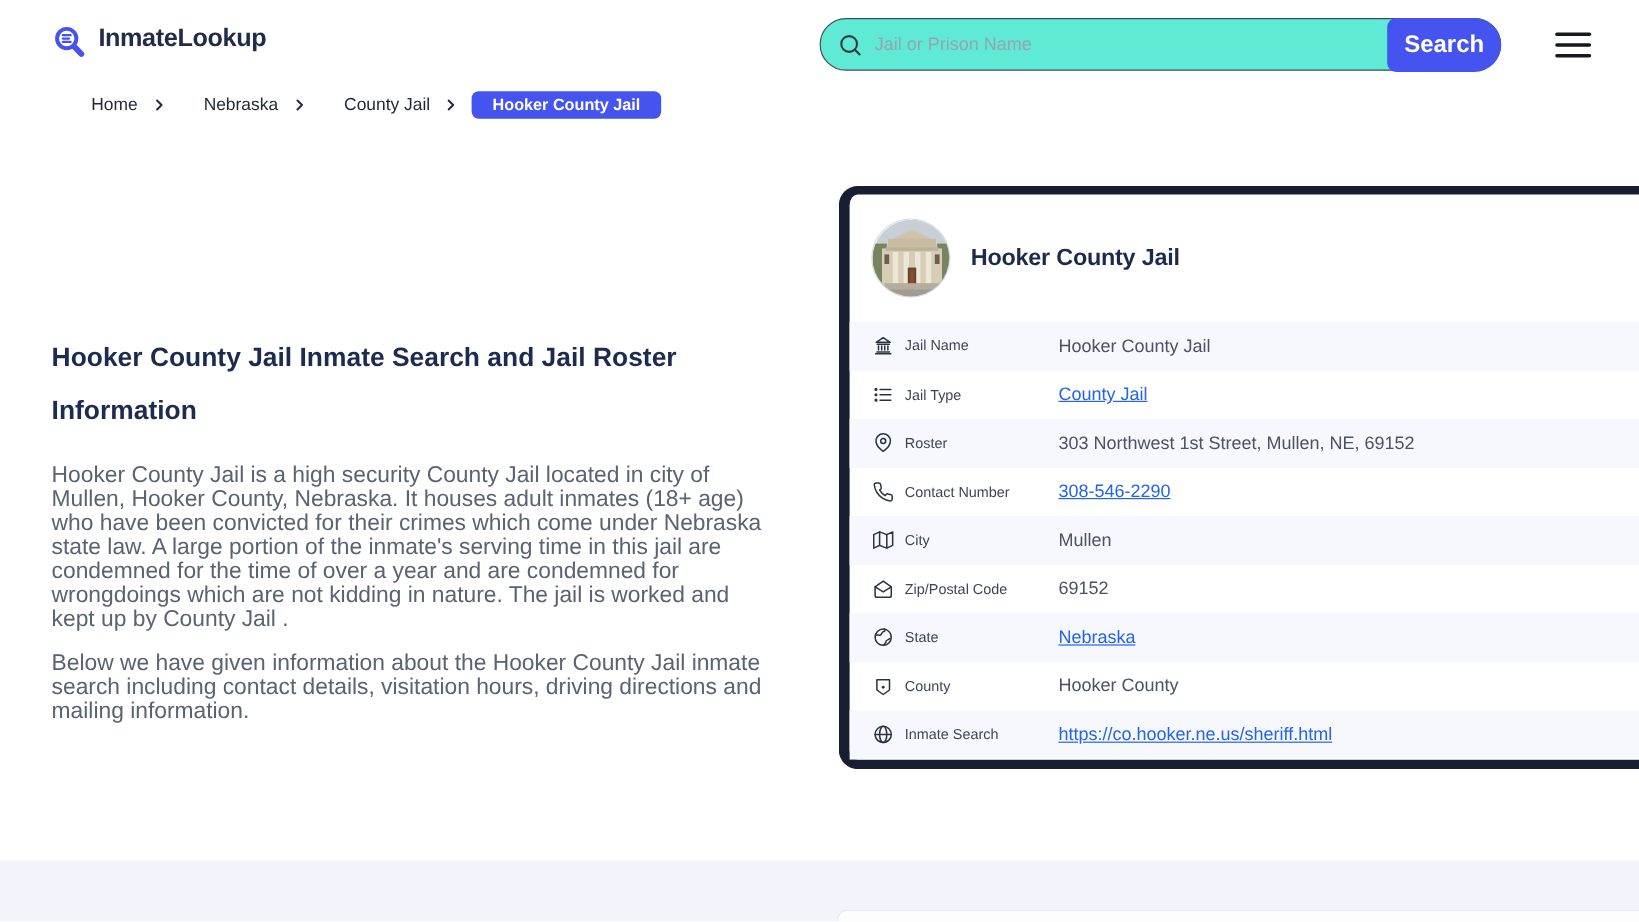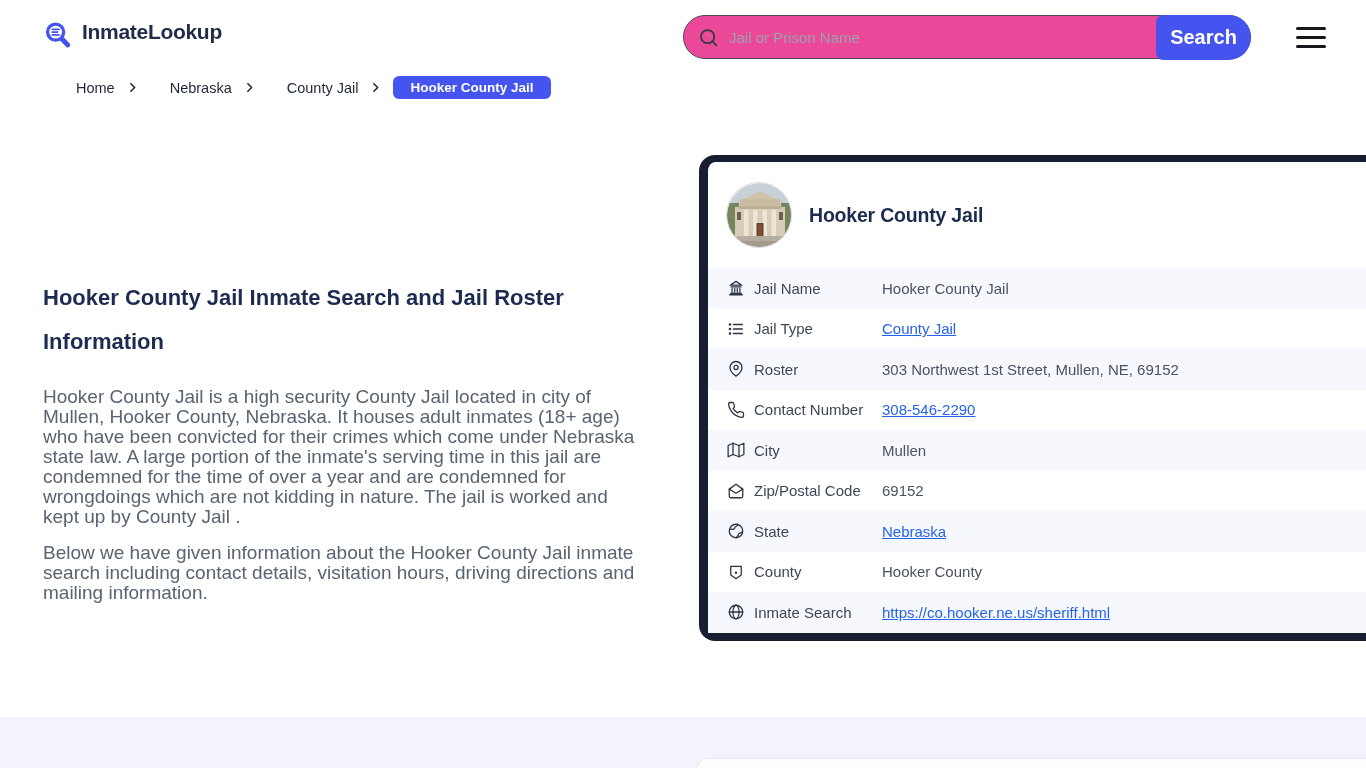--- a/index.html
+++ b/index.html
@@ -13,7 +13,7 @@
   .logo { position:absolute; left:43px; top:20px; display:flex; gap:8px; cursor:pointer; }
   .logo-text { font-size:21px; font-weight:700; color:#222c49; letter-spacing:-0.3px; }
   .searchbar { position:absolute; left:683px; top:15px; width:568px; height:44px;
-    border:1.5px solid #454b55; border-radius:24px; background:#ec4899; display:flex; align-items:center; }
+    border:1.5px solid #454b55; border-radius:24px; background:#5eead4; display:flex; align-items:center; }
   .searchbar .sicon { margin-left:14px; display:flex; }
   .searchbar input { flex:1; border:none; outline:none; background:transparent;
     font-size:15px; color:#353c48; padding:0 10px; font-family:"Liberation Sans",sans-serif; }

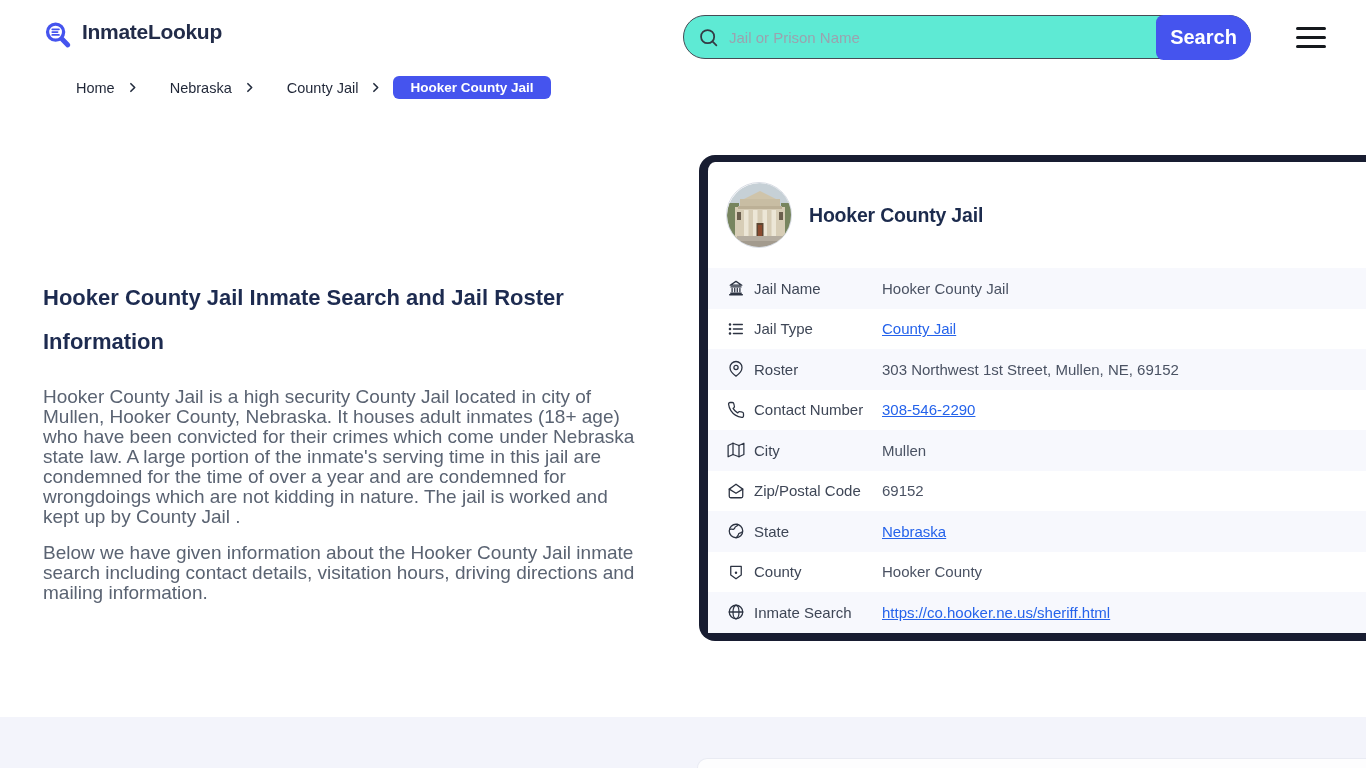--- a/index.html
+++ b/index.html
@@ -45,7 +45,7 @@
   .jrow { height:40.5px; display:flex; align-items:center; padding-left:19px; }
   .jrow.alt { background:#f7f8fd; }
   .ricon { width:18px; height:18px; margin-right:9px; display:flex; align-items:center; }
-  .rlabel { width:128px; font-size:15px; color:#3e4656; }
+  .rlabel { width:128px; font-size:12px; color:#3e4656; }
   .rvalue { font-size:15px; color:#4a5263; }
   .rvalue a { color:#2563eb; text-decoration:underline; cursor:pointer; }
   

